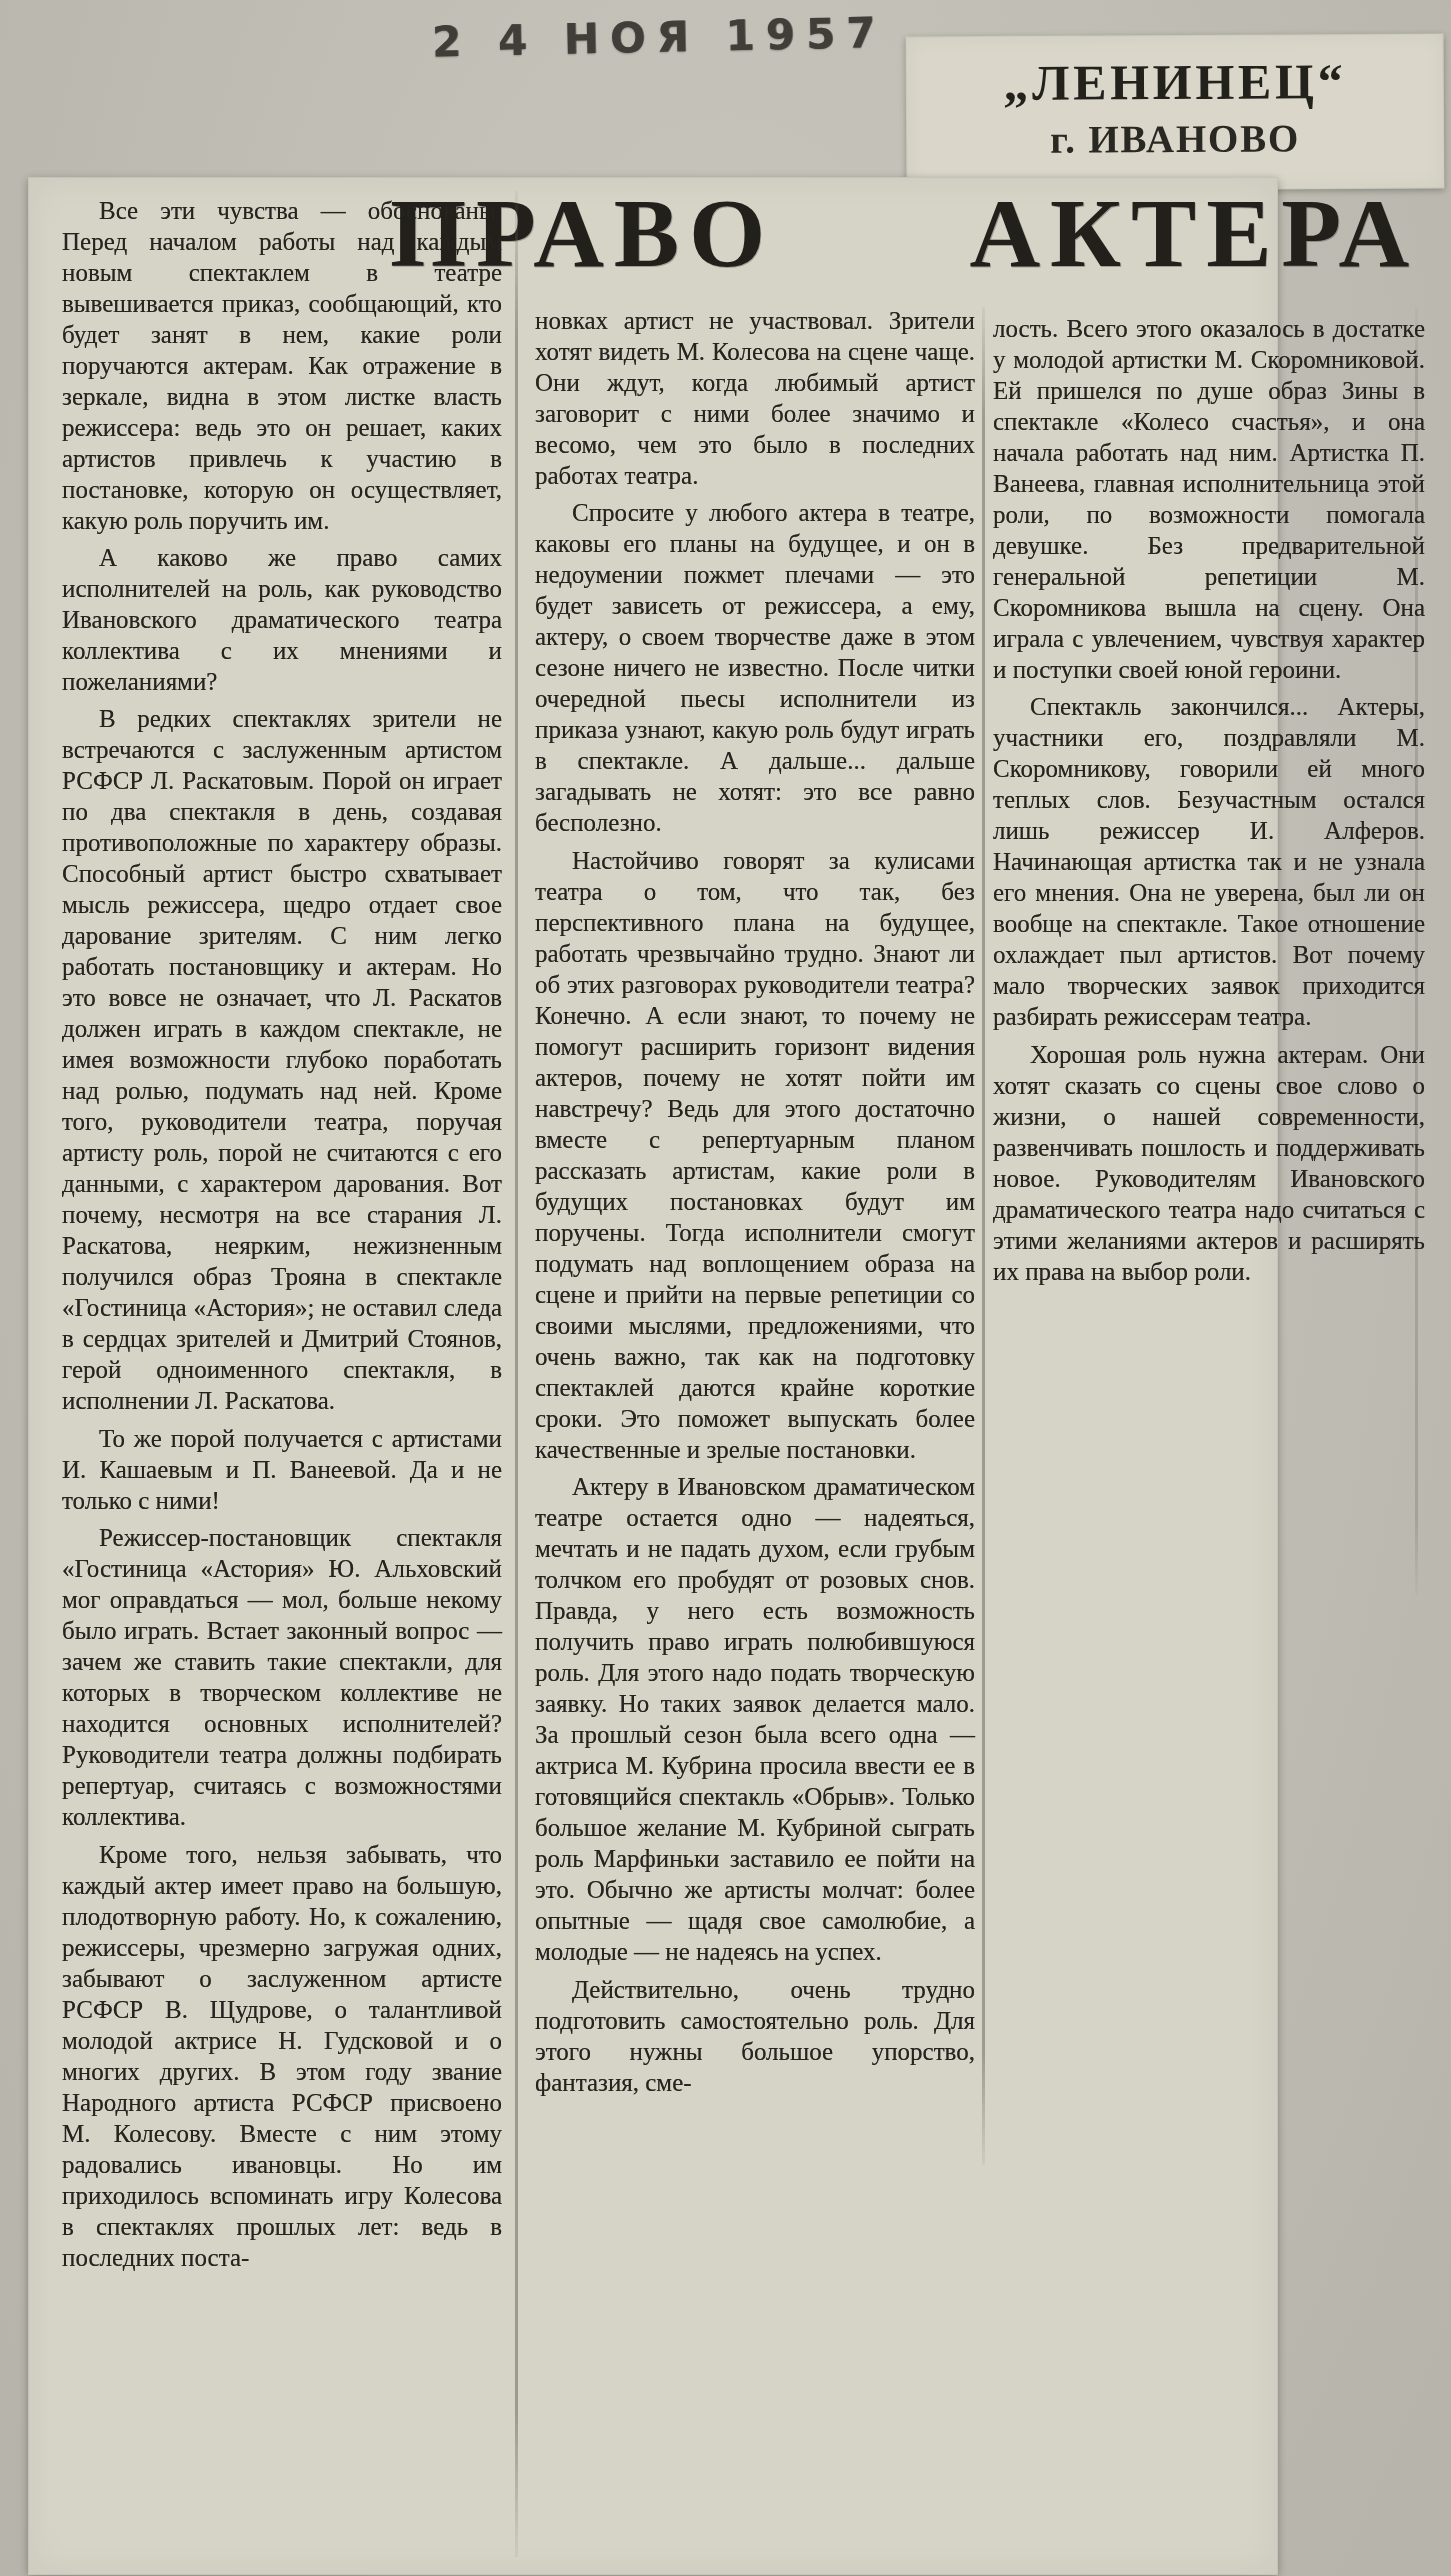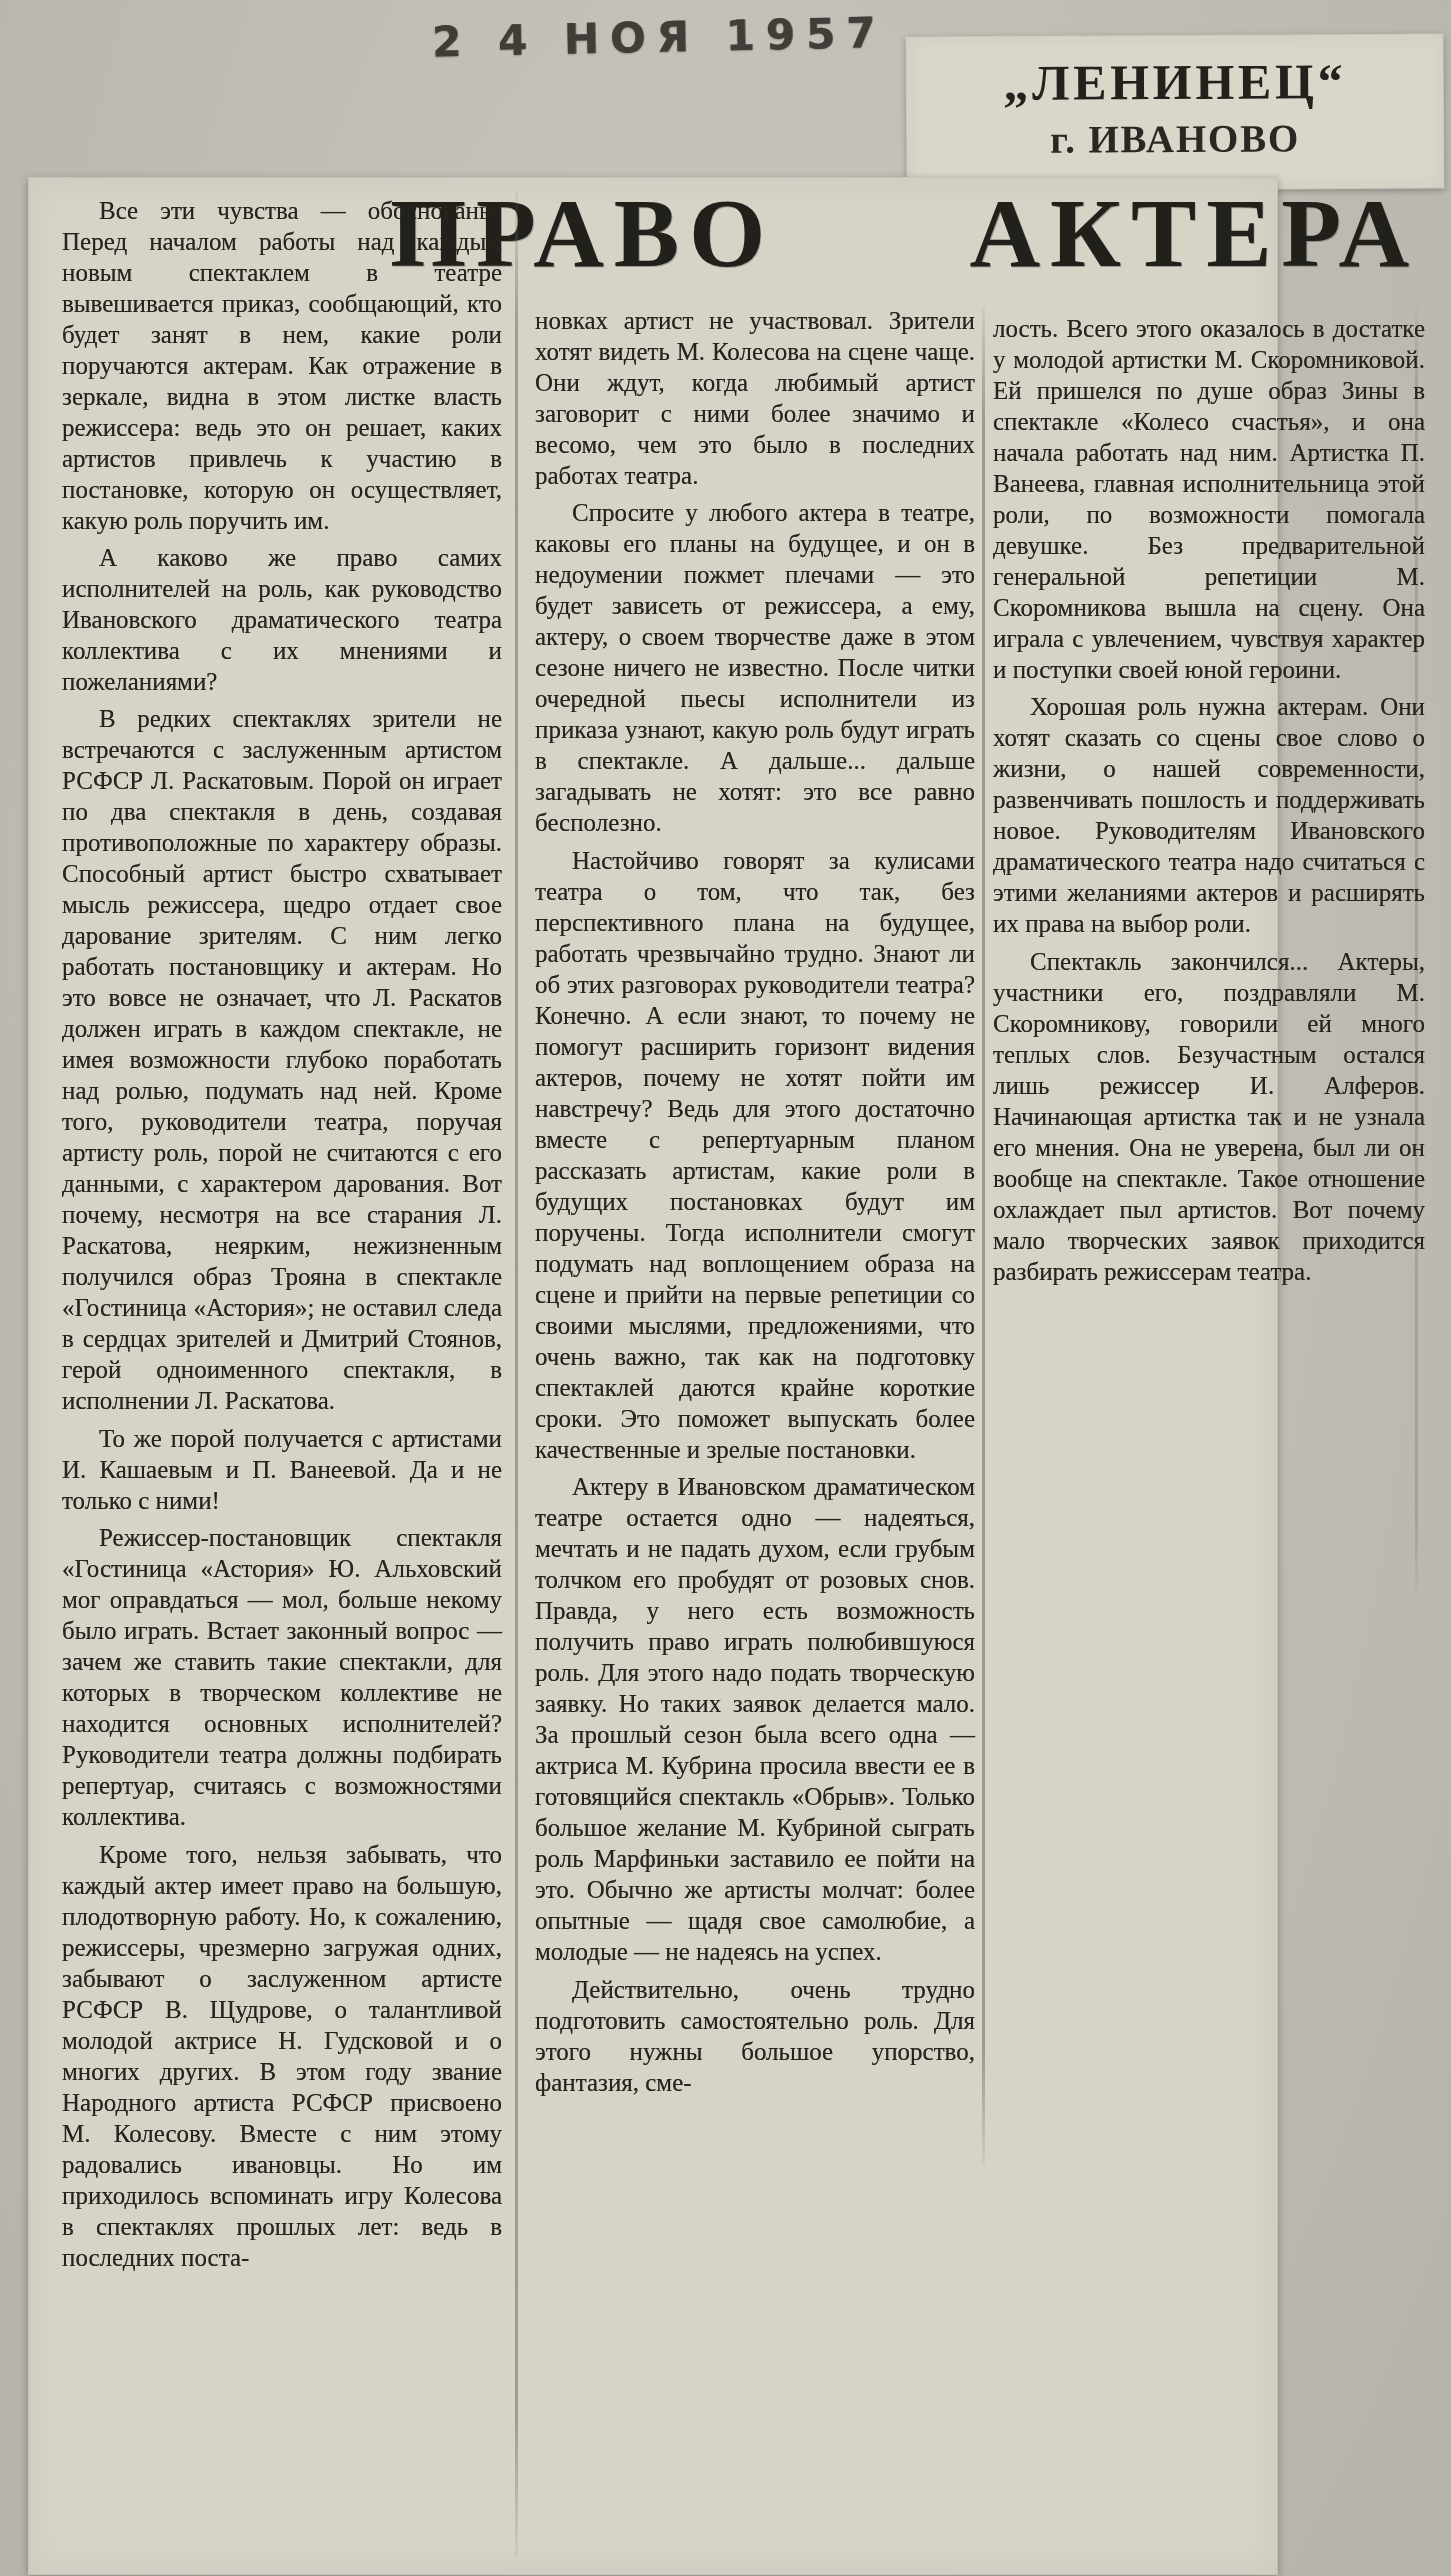--- a/index.html
+++ b/index.html
@@ -158,8 +158,8 @@
 
   <div class="col col-3">
   <p class="flush">лость. Всего этого оказалось в достатке у молодой артистки М. Скоромниковой. Ей пришелся по душе образ Зины в спектакле «Колесо счастья», и она начала работать над ним. Артистка П. Ванеева, главная исполнительница этой роли, по возможности помогала девушке. Без предварительной генеральной репетиции М. Скоромникова вышла на сцену. Она играла с увлечением, чувствуя характер и поступки своей юной героини.</p>
+      <p>Спектакль закончился... Актеры, участники его, поздравляли М. Скоромникову, говорили ей много теплых слов. Безучастным остался лишь режиссер И. Алферов. Начинающая артистка так и не узнала его мнения. Она не уверена, был ли он вообще на спектакле. Такое отношение охлаждает пыл артистов. Вот почему мало творческих заявок приходится разбирать режиссерам театра.</p>
       <p>Хорошая роль нужна актерам. Они хотят сказать со сцены свое слово о жизни, о нашей современности, развенчивать пошлость и поддерживать новое. Руководителям Ивановского драматического театра надо считаться с этими желаниями актеров и расширять их права на выбор роли.</p>
-      <p>Спектакль закончился... Актеры, участники его, поздравляли М. Скоромникову, говорили ей много теплых слов. Безучастным остался лишь режиссер И. Алферов. Начинающая артистка так и не узнала его мнения. Она не уверена, был ли он вообще на спектакле. Такое отношение охлаждает пыл артистов. Вот почему мало творческих заявок приходится разбирать режиссерам театра.</p>
     </div>
 
 </div>

